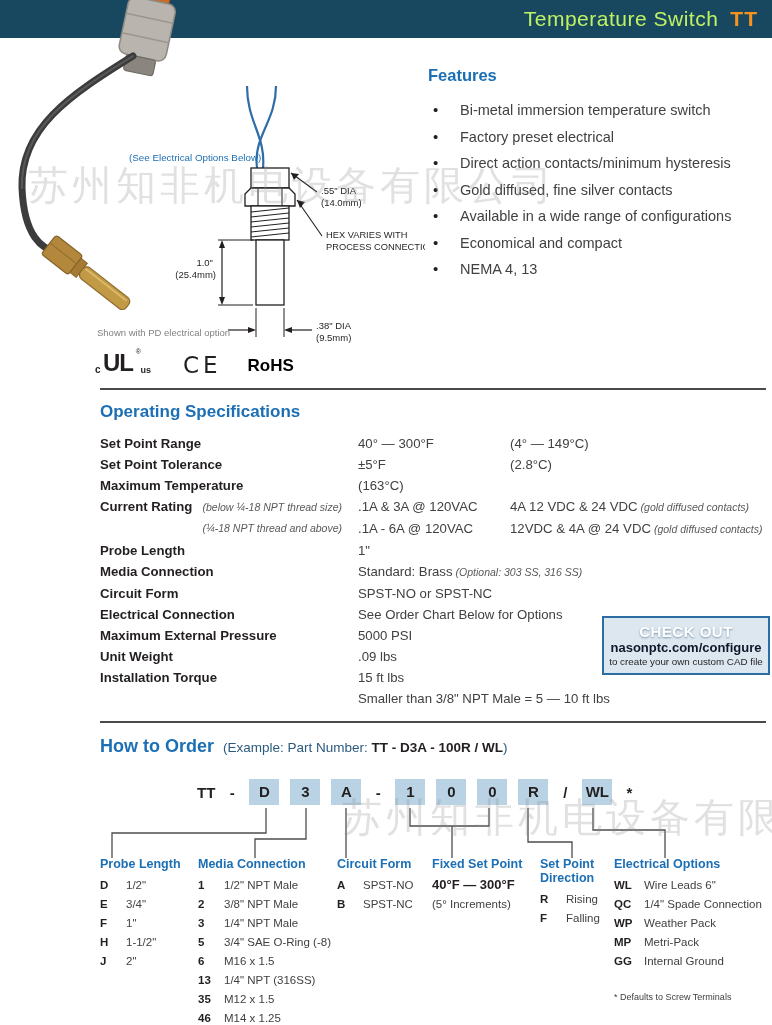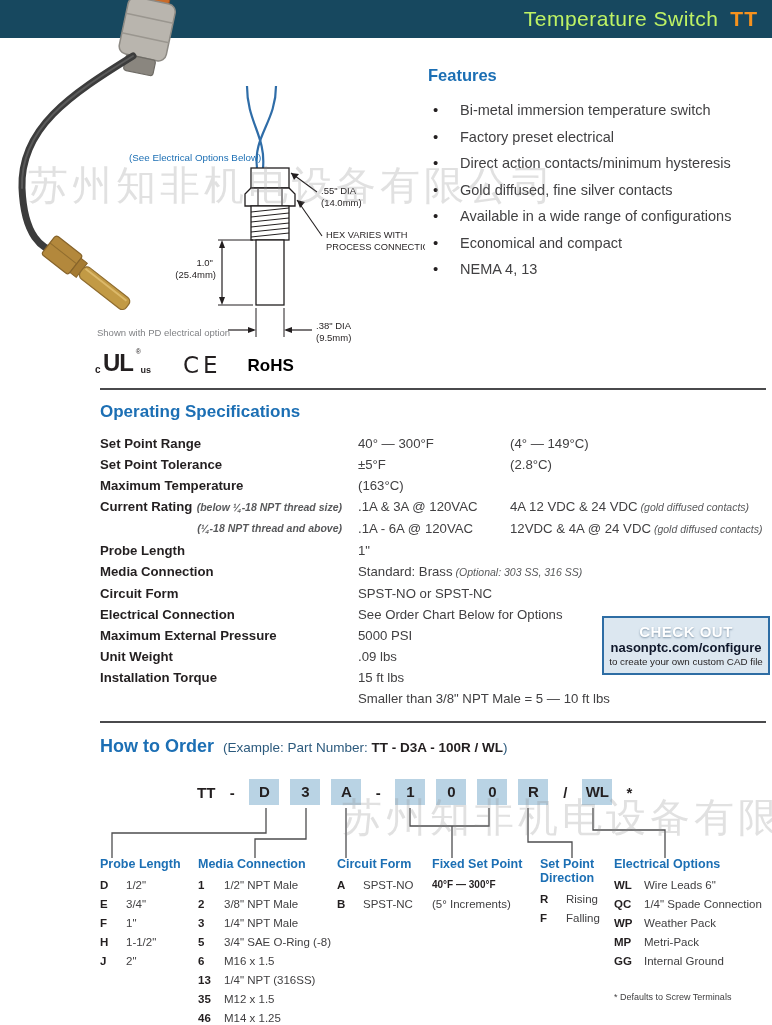--- a/index.html
+++ b/index.html
@@ -45,7 +45,7 @@
   .spec-row { display:flex; font-size:13.2px; line-height:21px; }
   .spec-l { width:258px; padding-right:16px; display:flex; justify-content:space-between; align-items:baseline;
             font-weight:700; color:#231f20; white-space:nowrap; }
-  .sln { font-weight:700; font-style:italic; font-size:10.5px; color:#58595b; }
+  .sln { font-weight:400; font-style:italic; font-size:10.5px; color:#58595b; }
   .spec-v1 { width:152px; white-space:nowrap; color:#414042; }
   .spec-v2 { flex:1; white-space:nowrap; color:#414042; }
   .note { font-style:italic; font-size:10.5px; color:#58595b; margin-left:3px; }

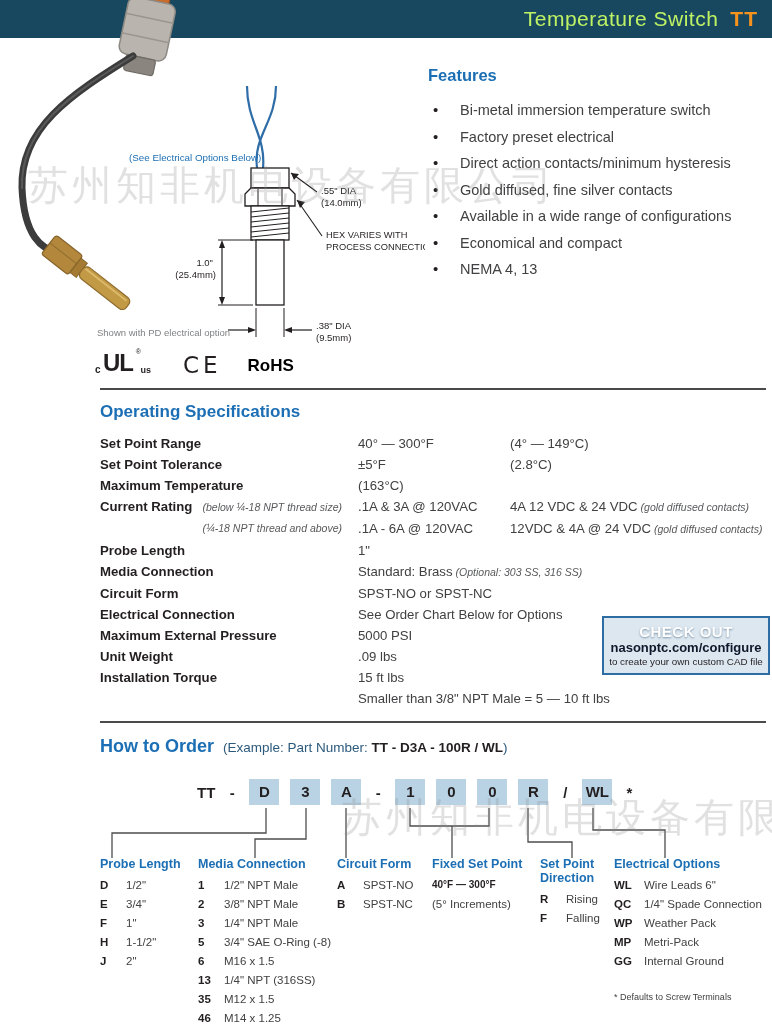--- a/index.html
+++ b/index.html
@@ -75,7 +75,7 @@
   .col-row { display:flex; font-size:11.5px; line-height:14px; margin-bottom:5px; }
   .code { font-weight:700; min-width:26px; color:#231f20; }
   .desc { color:#414042; white-space:nowrap; }
-  .desc.bold { font-weight:700; color:#231f20; font-size:10px; }
+  .desc.bold { font-weight:700; color:#231f20; font-size:13px; }
   .c-probe { left:100px; width:92px; }
   .c-media { left:198px; width:136px; }
   .c-circuit { left:337px; width:94px; }

